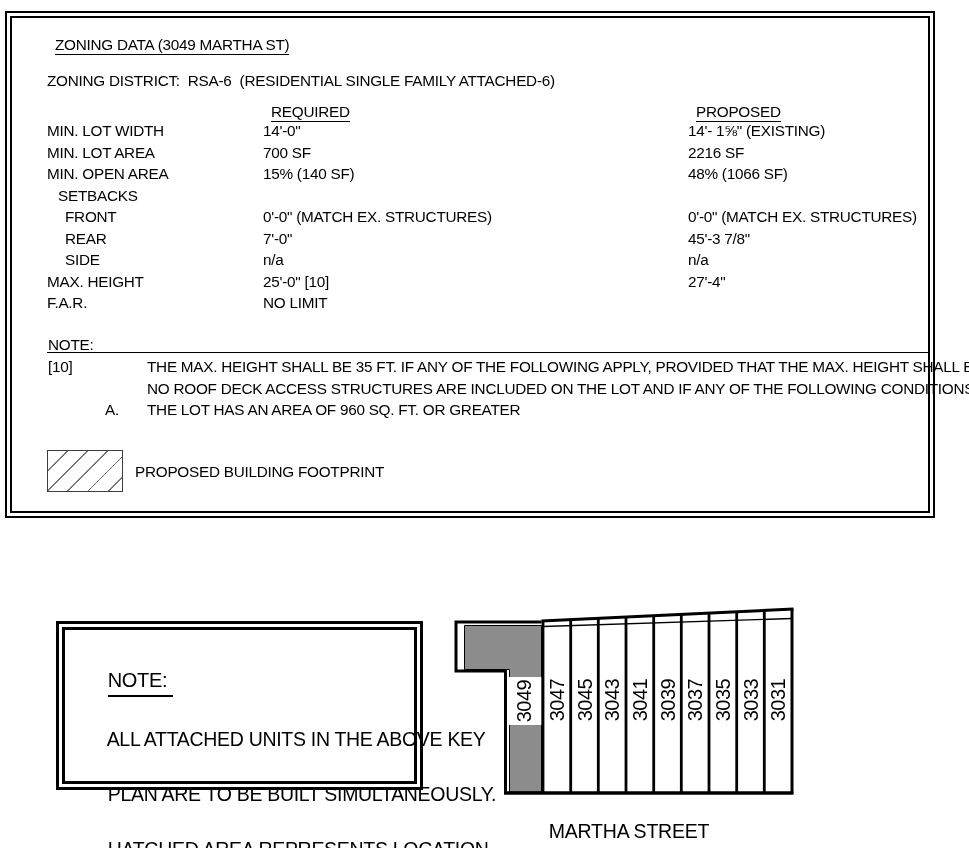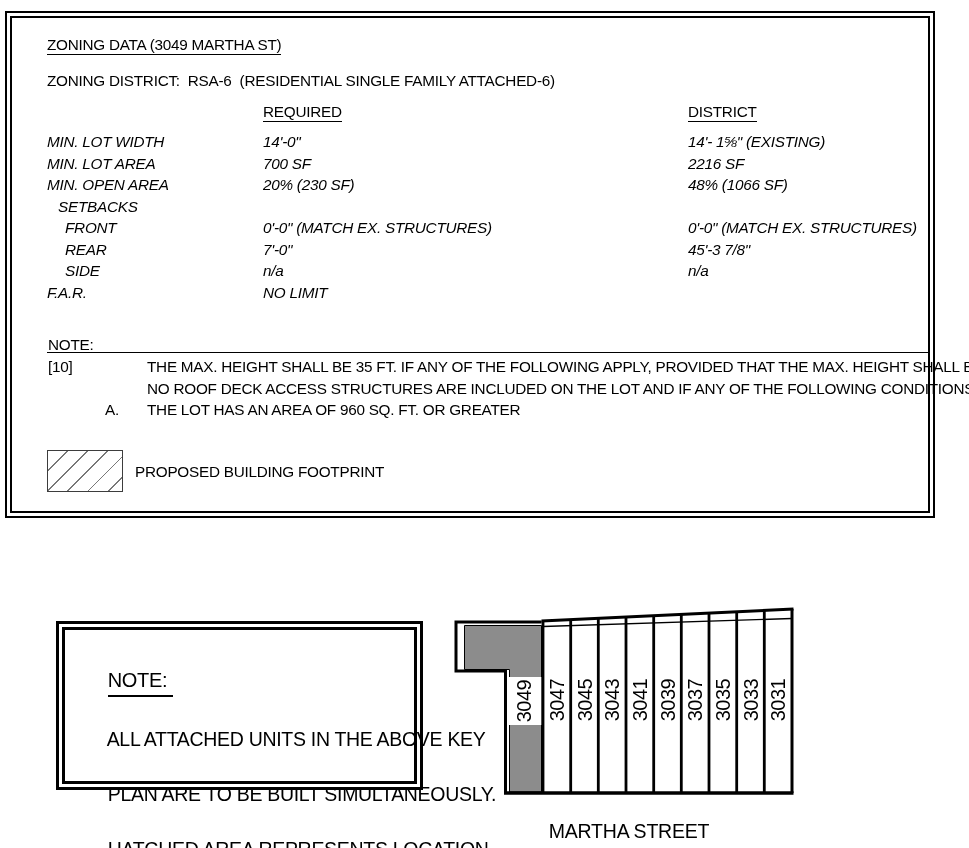--- a/index.html
+++ b/index.html
@@ -9,7 +9,7 @@
   }
   .abs{position:absolute;}
   .t{white-space:pre;font-size:15.3px;letter-spacing:-0.25px;line-height:16px;}
-  .ul{border-bottom:1.5px solid #000;padding-bottom:1px;}
+  .ul{border-bottom:1.5px solid #000;padding-bottom:1px;margin-left:8px;}
   
   .panel-outer{left:5px;top:11px;width:930px;height:507px;border:2px solid #000;box-sizing:border-box;}
   .panel-inner{left:10px;top:16px;width:920px;height:497px;border:2px solid #000;box-sizing:border-box;}

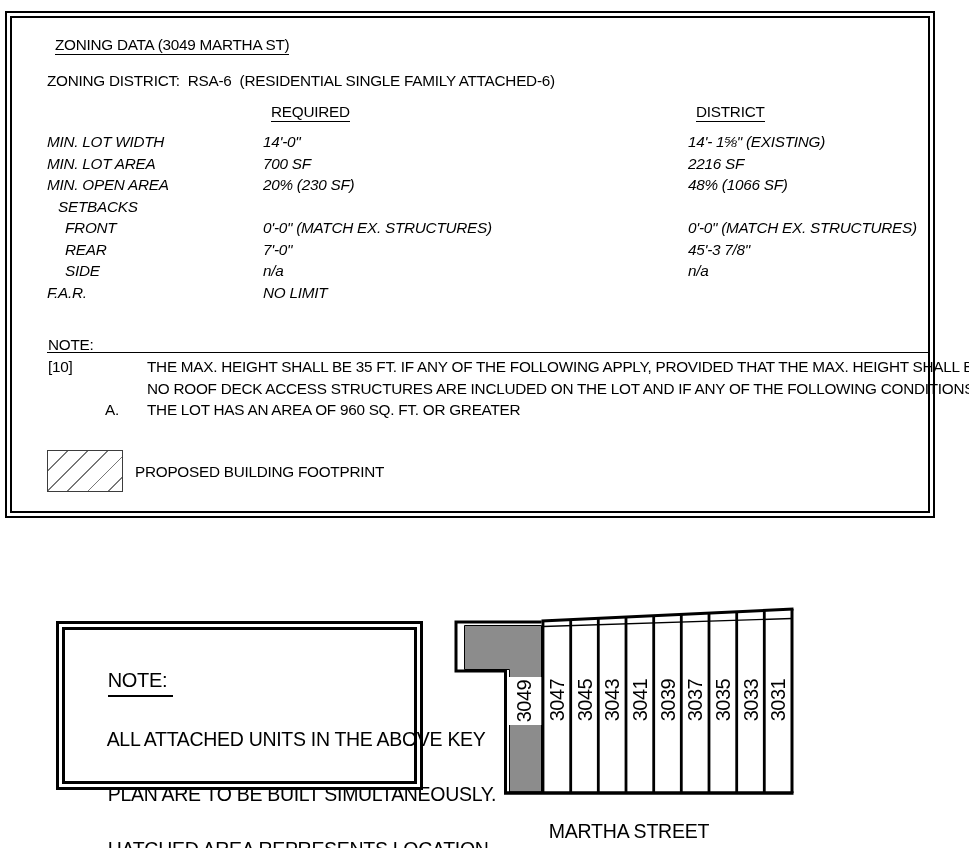--- a/index.html
+++ b/index.html
@@ -44,7 +44,7 @@
 <div class="abs t" style="left:47px;top:73px;">ZONING DISTRICT:  RSA-6  (RESIDENTIAL SINGLE FAMILY ATTACHED-6)</div>
 
 <div class="abs t" style="left:263px;top:104px;text-align:right;"><span class="ul">REQUIRED</span></div>
-<div class="abs t" style="left:688px;top:104px;"><span class="ul">DISTRICT</span></div>
+<div class="abs t" style="left:688px;top:104px;"><span class="ul">PROPOSED</span></div>
 
 <div class="abs tbl">
   <div class="trow">

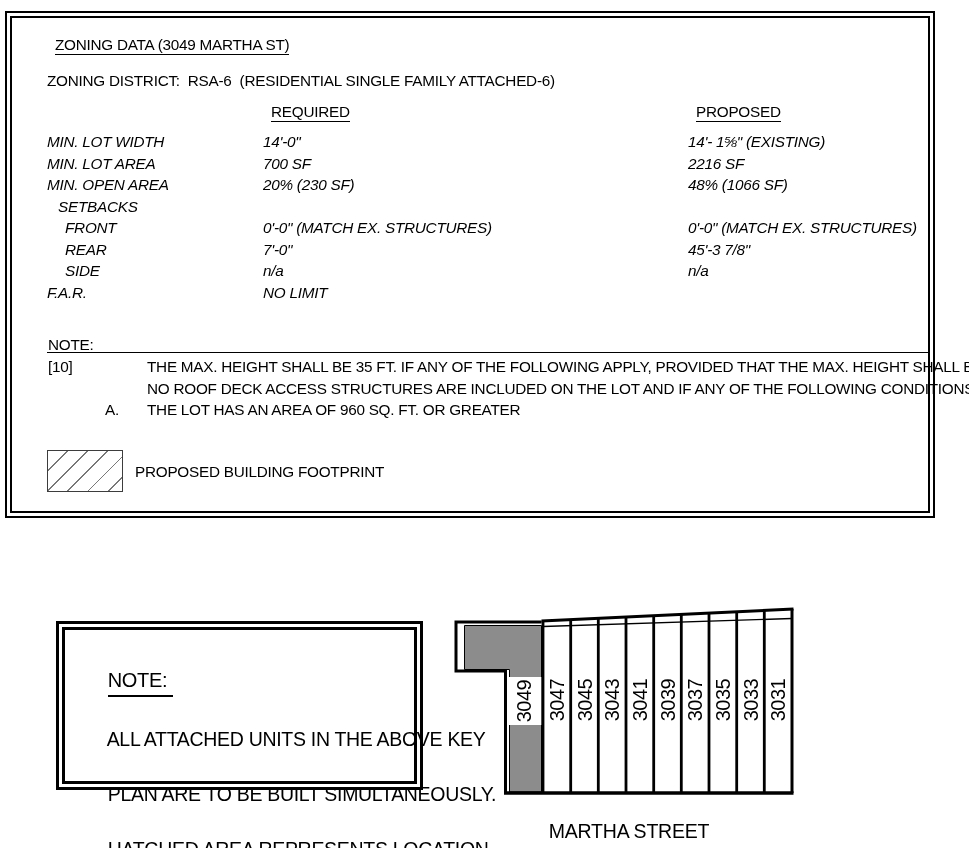--- a/index.html
+++ b/index.html
@@ -13,7 +13,7 @@
   
   .panel-outer{left:5px;top:11px;width:930px;height:507px;border:2px solid #000;box-sizing:border-box;}
   .panel-inner{left:10px;top:16px;width:920px;height:497px;border:2px solid #000;box-sizing:border-box;}
-  .tbl{left:0;top:134px;width:969px;font-style:italic;}
+  .tbl{left:0;top:123px;width:969px;}
   .trow{position:relative;height:21.5px;}
   .trow span{position:absolute;top:0;}
   .cl{left:47px;} .cl.i1{left:58px;} .cl.i2{left:65px;}

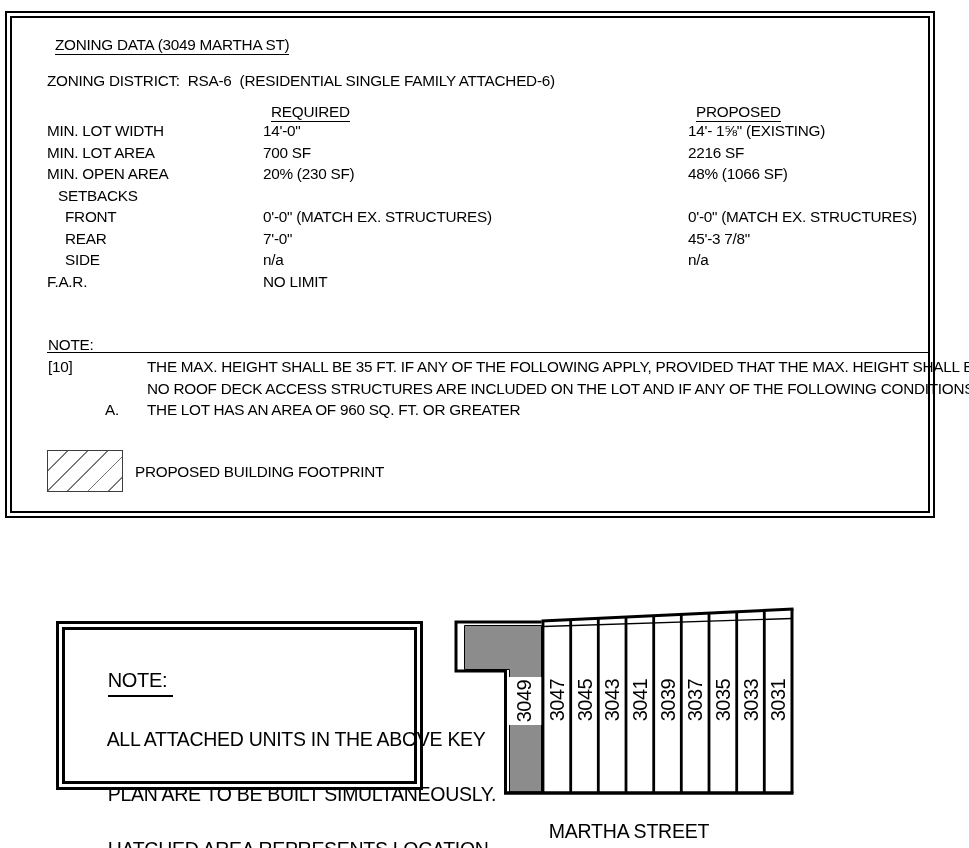--- a/index.html
+++ b/index.html
@@ -59,7 +59,7 @@
   </div>
   <div class="trow">
     <span class="t cl">MIN. OPEN AREA</span>
-    <span class="t cr">20% (230 SF)</span>
+    <span class="t cr">15% (140 SF)</span>
     <span class="t cp">48% (1066 SF)</span>
   </div>
   <div class="trow">

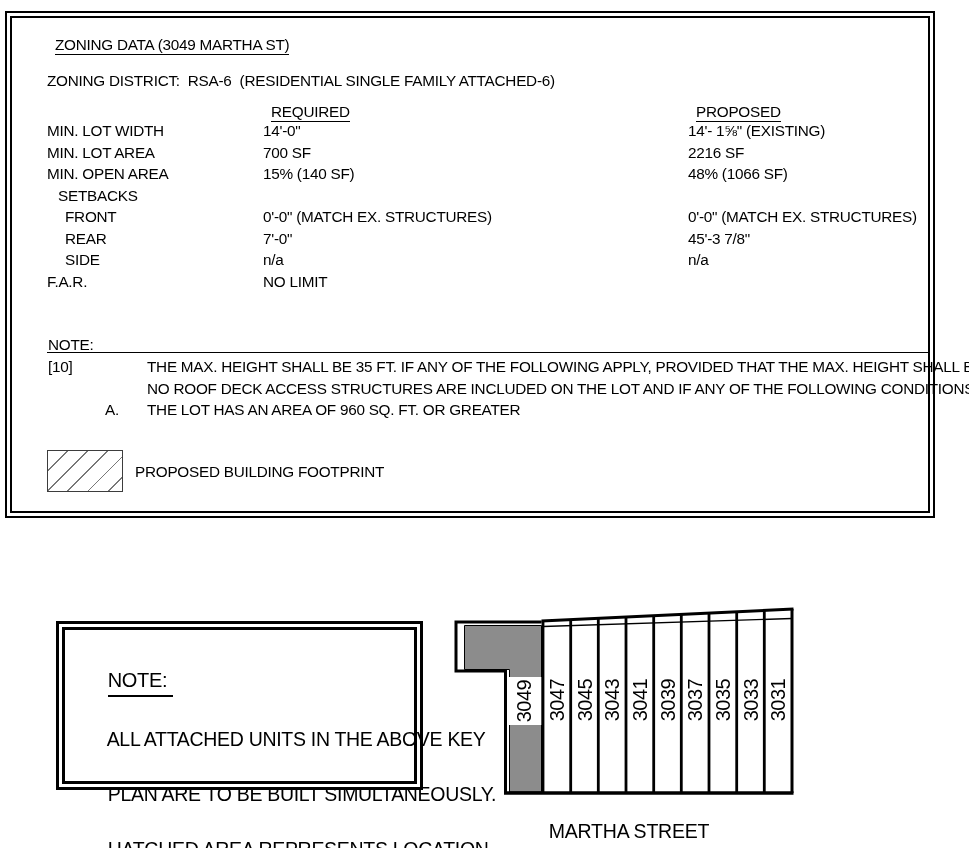--- a/index.html
+++ b/index.html
@@ -83,6 +83,11 @@
     <span class="t cp">n/a</span>
   </div>
   <div class="trow">
+    <span class="t cl">MAX. HEIGHT</span>
+    <span class="t cr">25'-0" [10]</span>
+    <span class="t cp">27'-4"</span>
+  </div>
+  <div class="trow">
     <span class="t cl">F.A.R.</span>
     <span class="t cr">NO LIMIT</span>
     <span class="t cp"></span>

